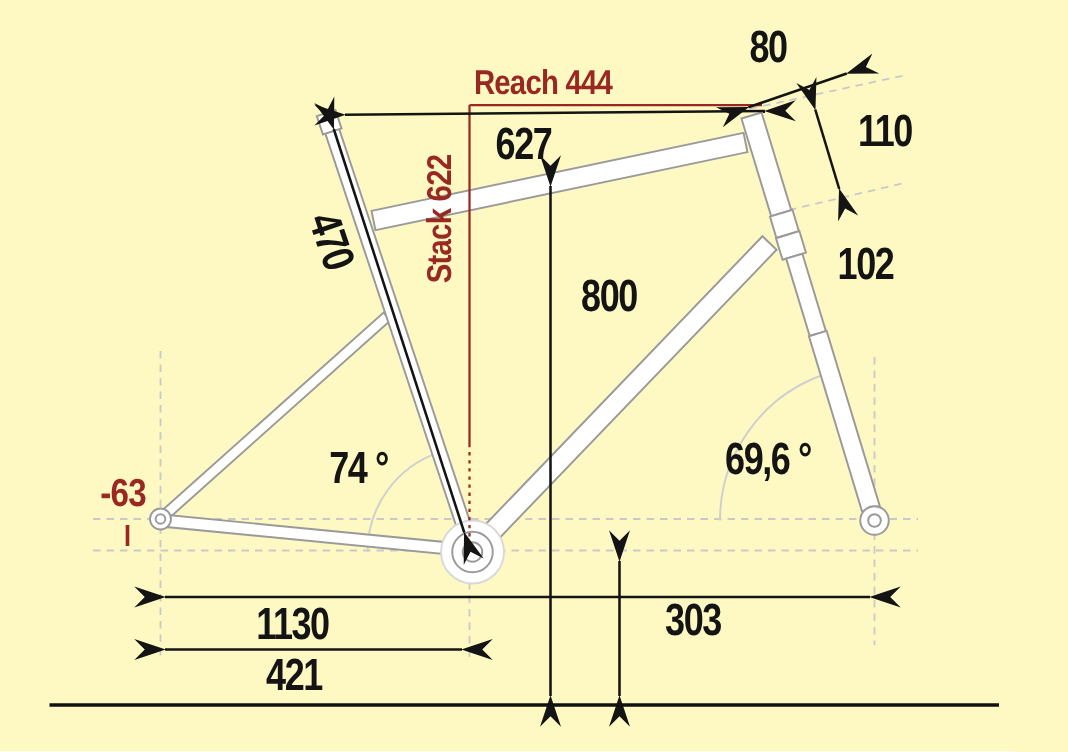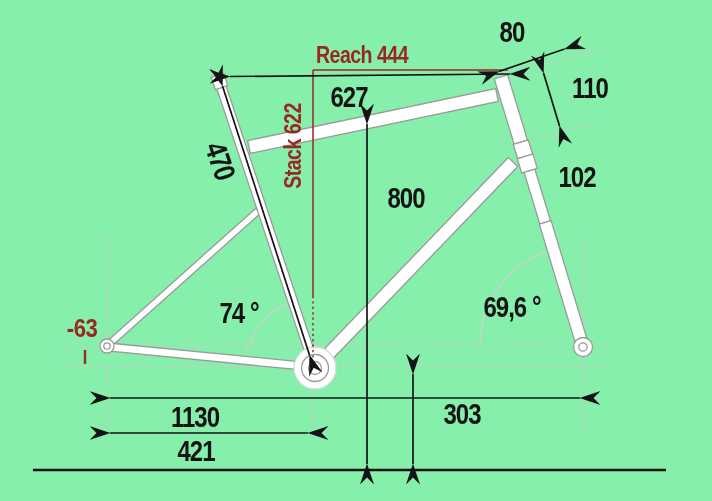--- a/index.html
+++ b/index.html
@@ -4,7 +4,7 @@
 <style>
   html,body{margin:0;padding:0;background:#ffffff;}
   .canvas{
-    position:relative;width:712px;height:501px;background:#86efac;overflow:hidden;
+    position:relative;width:712px;height:501px;background:#fef9c3;overflow:hidden;
     font-family:"Liberation Sans",sans-serif;
   }
   .canvas svg{position:absolute;left:0;top:0;}

